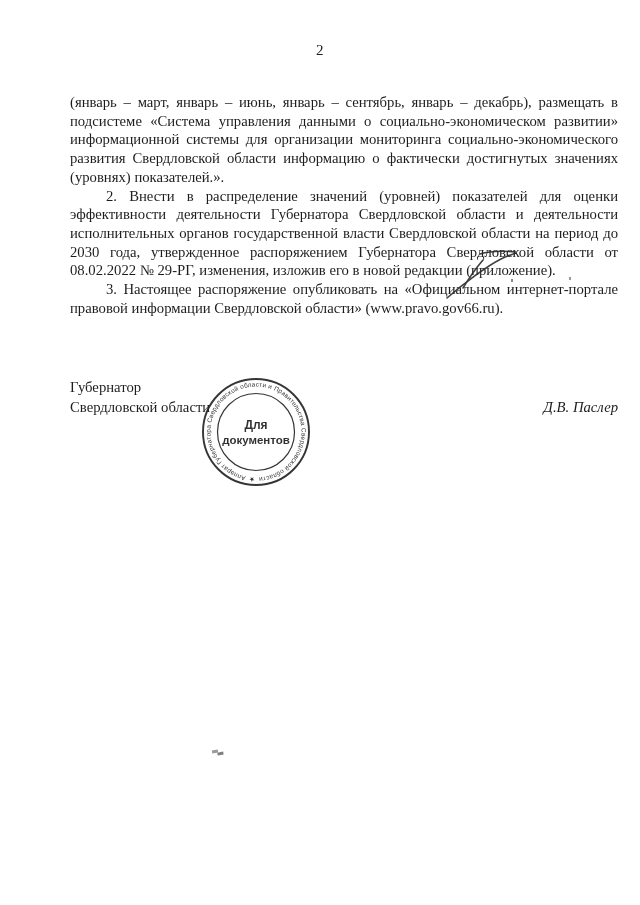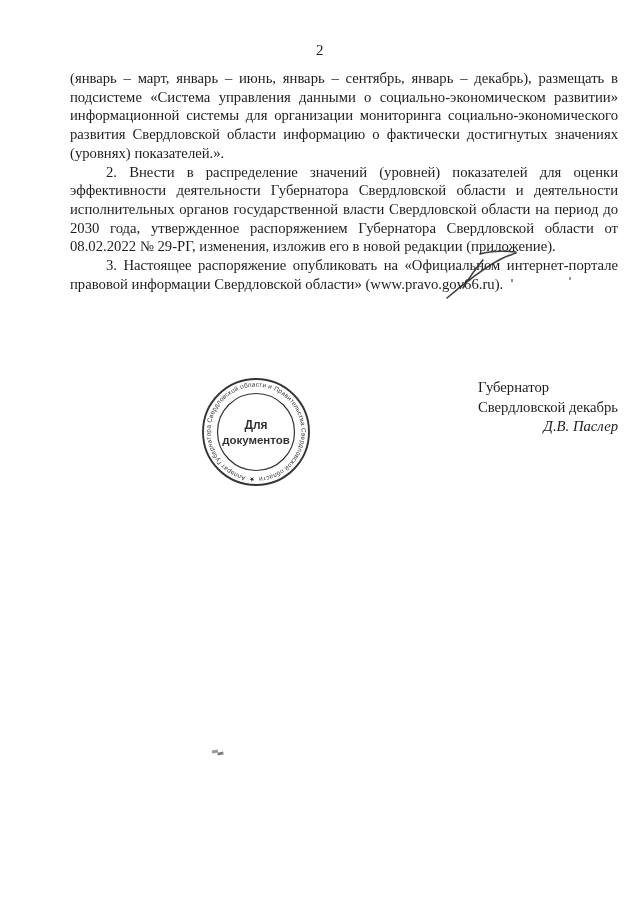--- a/index.html
+++ b/index.html
@@ -33,7 +33,7 @@
     text-justify: inter-word;
   }
   .content p { margin: 0; text-indent: 36px; }
-  .content p.no-indent { text-indent: 0; }
+  .content p.no-indent { text-indent: 0; margin-top: 24px; }
 
   .signature-row {
     position: absolute;

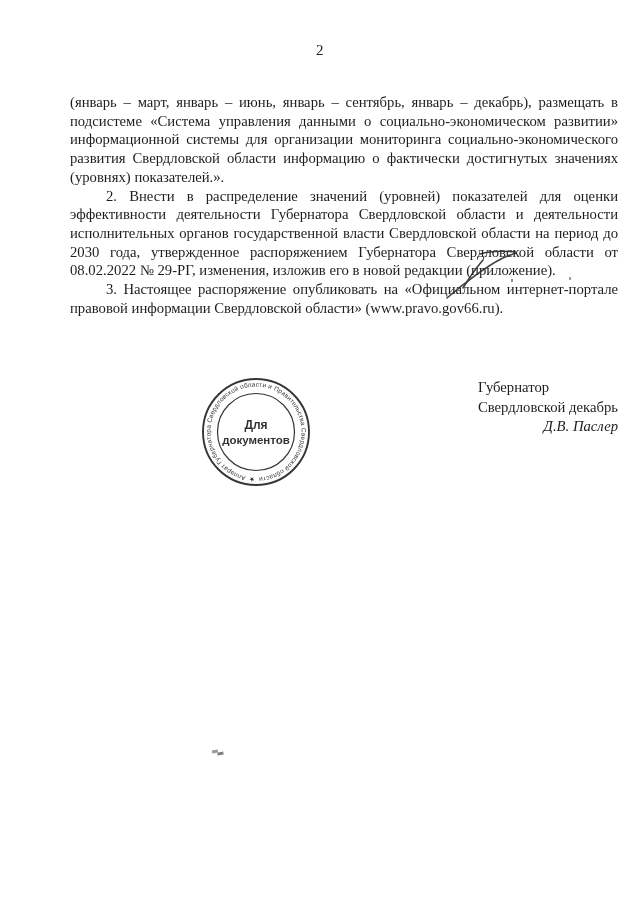--- a/index.html
+++ b/index.html
@@ -45,7 +45,6 @@
     align-items: flex-end;
     font-size: 14.7px;
     line-height: 19.6px;
-    flex-direction: column;
   }
   .sig-left div { white-space: nowrap; }
   .sig-name { white-space: nowrap; font-style: italic; }

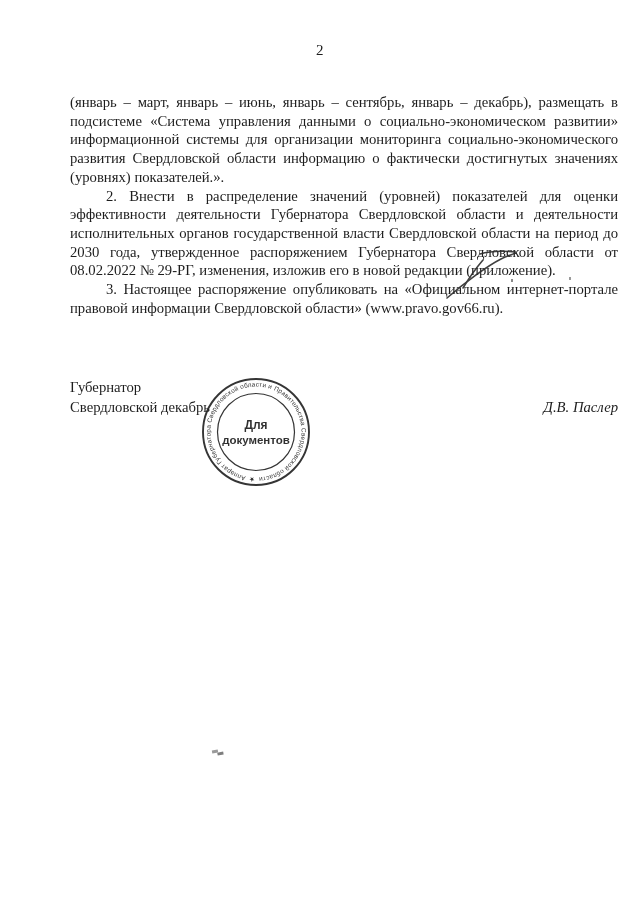--- a/index.html
+++ b/index.html
@@ -126,7 +126,7 @@
   <div class="signature-row">
     <div class="sig-left">
       <div>Губернатор</div>
-      <div>Свердловской декабрь</div>
+      <div>Свердловской области</div>
     </div>
     <div class="sig-name">Д.В. Паслер</div>
   </div>

